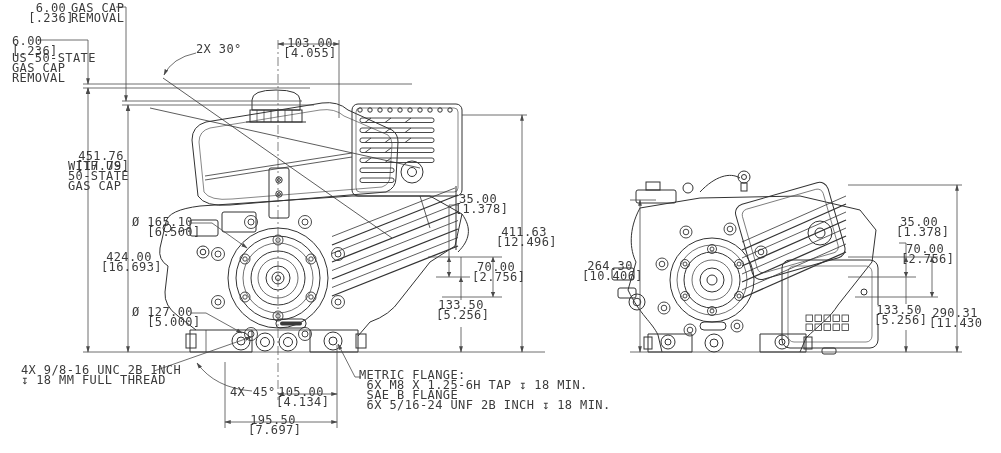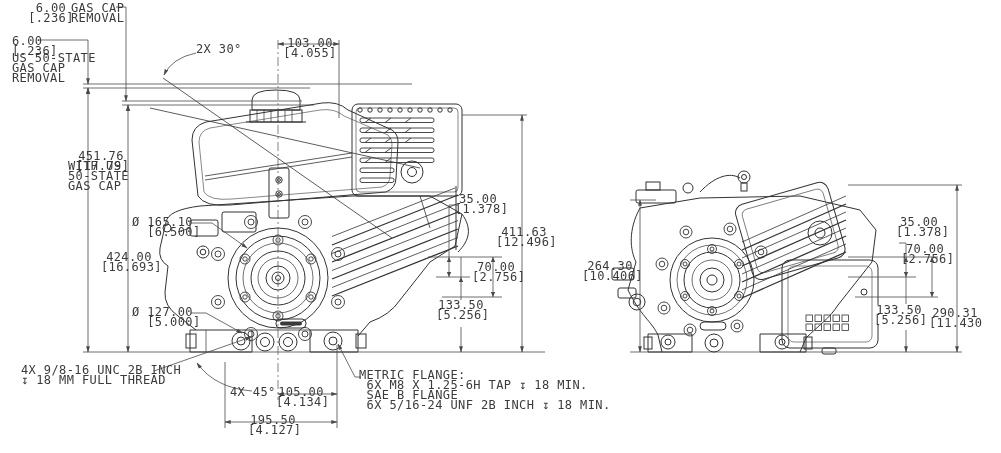--- a/index.html
+++ b/index.html
@@ -379,7 +379,7 @@
 <div class="lbl c" style="left:276px;top:387px;width:50px">105.00
 [4.134]</div>
 <div class="lbl c" style="left:248px;top:415px;width:50px">195.50
-[4.127]</div>
+[7.697]</div>
 <div class="lbl" style="left:359px;top:370px">METRIC FLANGE:
  6X M8 X 1.25-6H TAP ↧ 18 MIN.
  SAE B FLANGE

